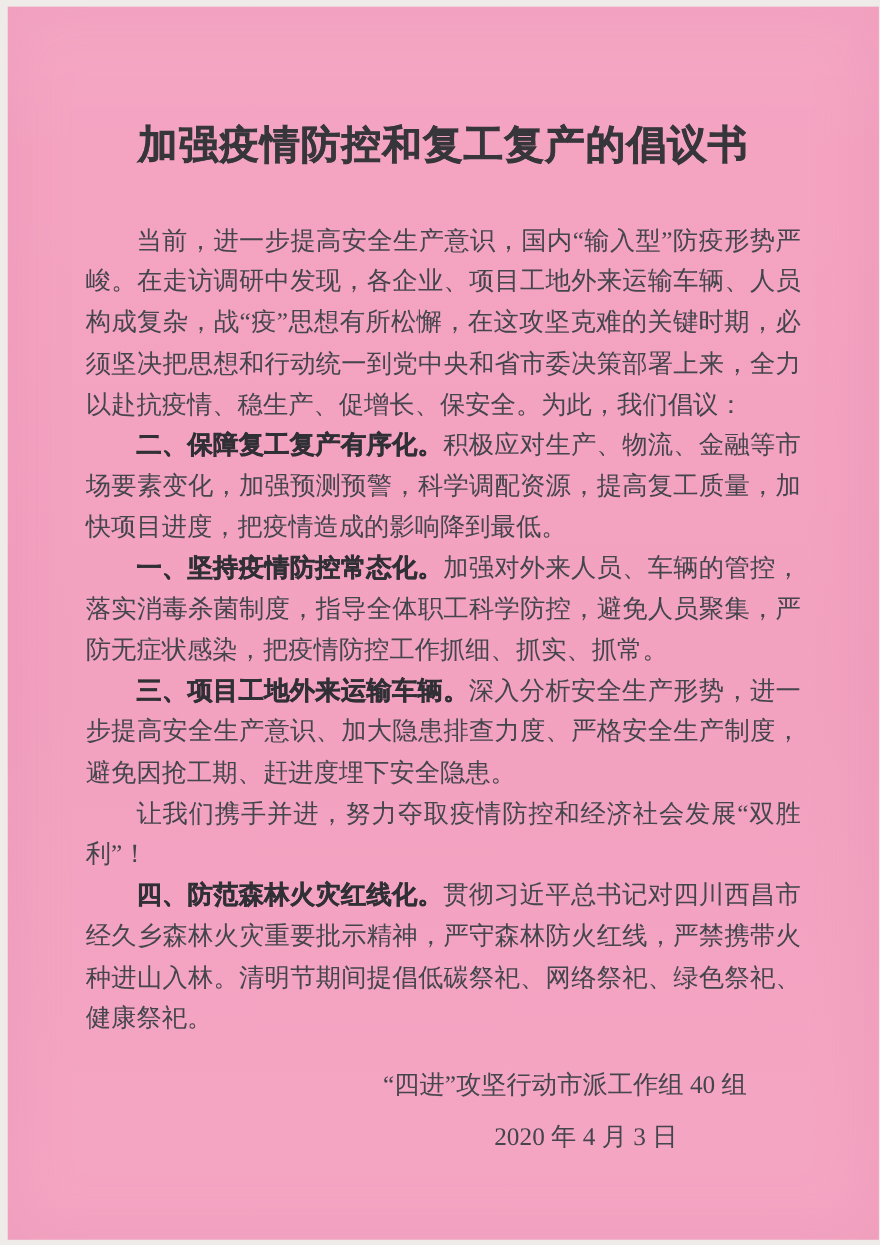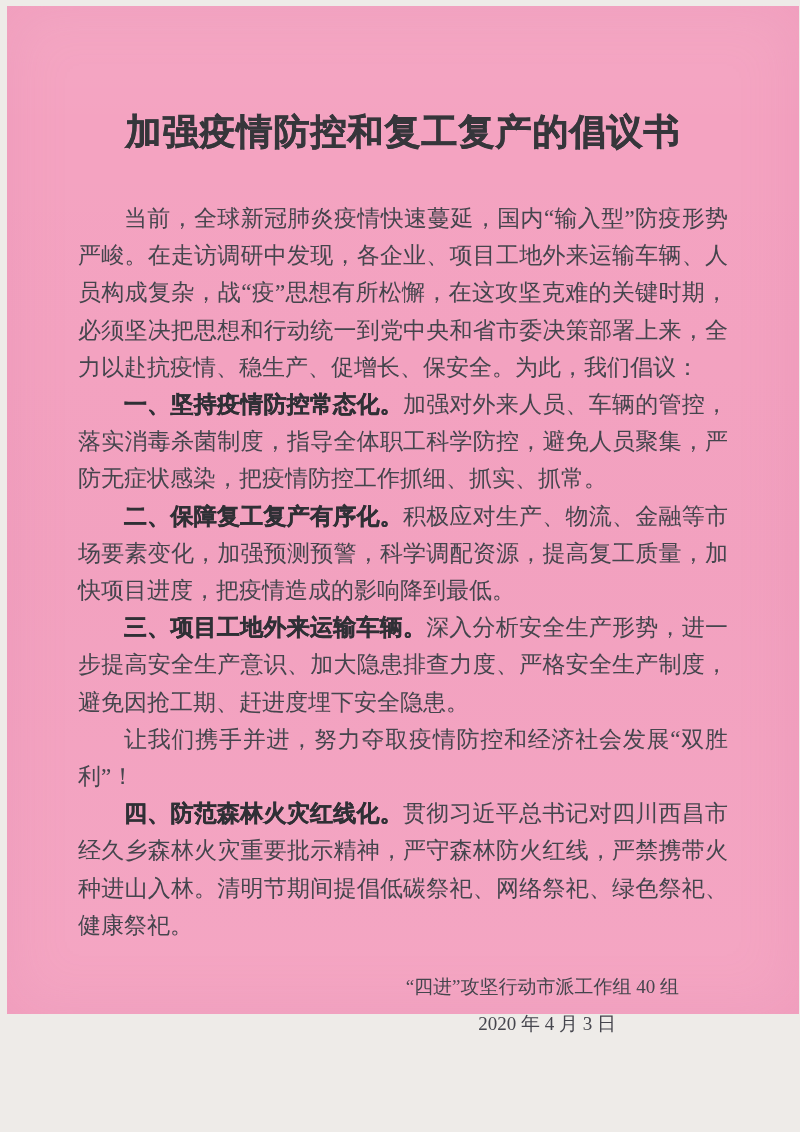--- a/index.html
+++ b/index.html
@@ -16,7 +16,7 @@
     left: 7px;
     top: 6px;
     width: 792px;
-    height: 1008px;
+    height: 1121px;
     background-color: #f4a3c1;
     background-image: linear-gradient(180deg,
       rgba(255,255,255,0.05) 0%,

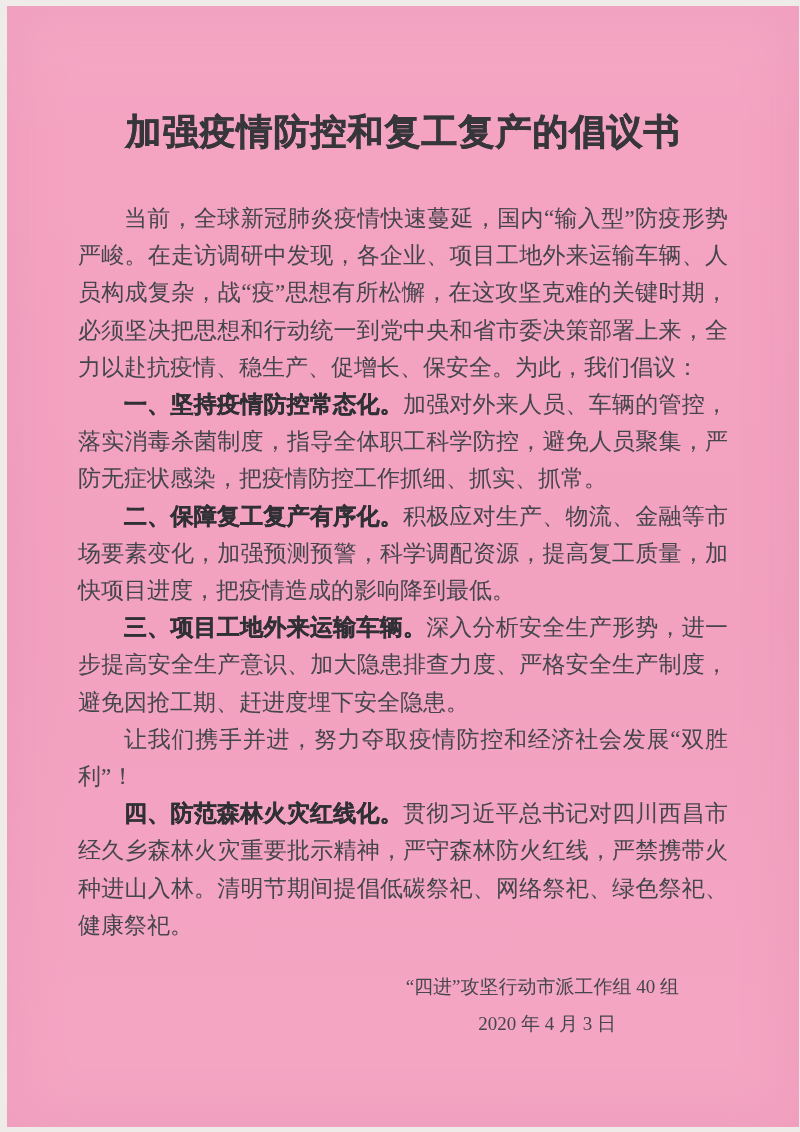--- a/index.html
+++ b/index.html
@@ -78,7 +78,7 @@
 
   <div class="doc-body" style="color: rgb(69, 69, 77);">
 
-    <p class="para"><span class="lead"></span><span>当前，全球新冠肺炎疫情快速蔓延，国内“输入型”防疫形势严峻。在走访调研中发现，各企业、项目工地外来运输车辆、人员构成复杂，战“疫”思想有所松懈，在这攻坚克难的关键时期，必须坚决把思想和行动统一到党中央和省市委决策部署上来，全力以赴抗疫情、稳生产、促增长、保安全。为此，我们倡议：</span></p>
+    <p class="para"><span class="lead"></span><span>当前，进一步提高安全生产意识，国内“输入型”防疫形势严峻。在走访调研中发现，各企业、项目工地外来运输车辆、人员构成复杂，战“疫”思想有所松懈，在这攻坚克难的关键时期，必须坚决把思想和行动统一到党中央和省市委决策部署上来，全力以赴抗疫情、稳生产、促增长、保安全。为此，我们倡议：</span></p>
 
     <p class="para"><span class="lead">一、坚持疫情防控常态化。</span><span>加强对外来人员、车辆的管控，落实消毒杀菌制度，指导全体职工科学防控，避免人员聚集，严防无症状感染，把疫情防控工作抓细、抓实、抓常。</span></p>
 

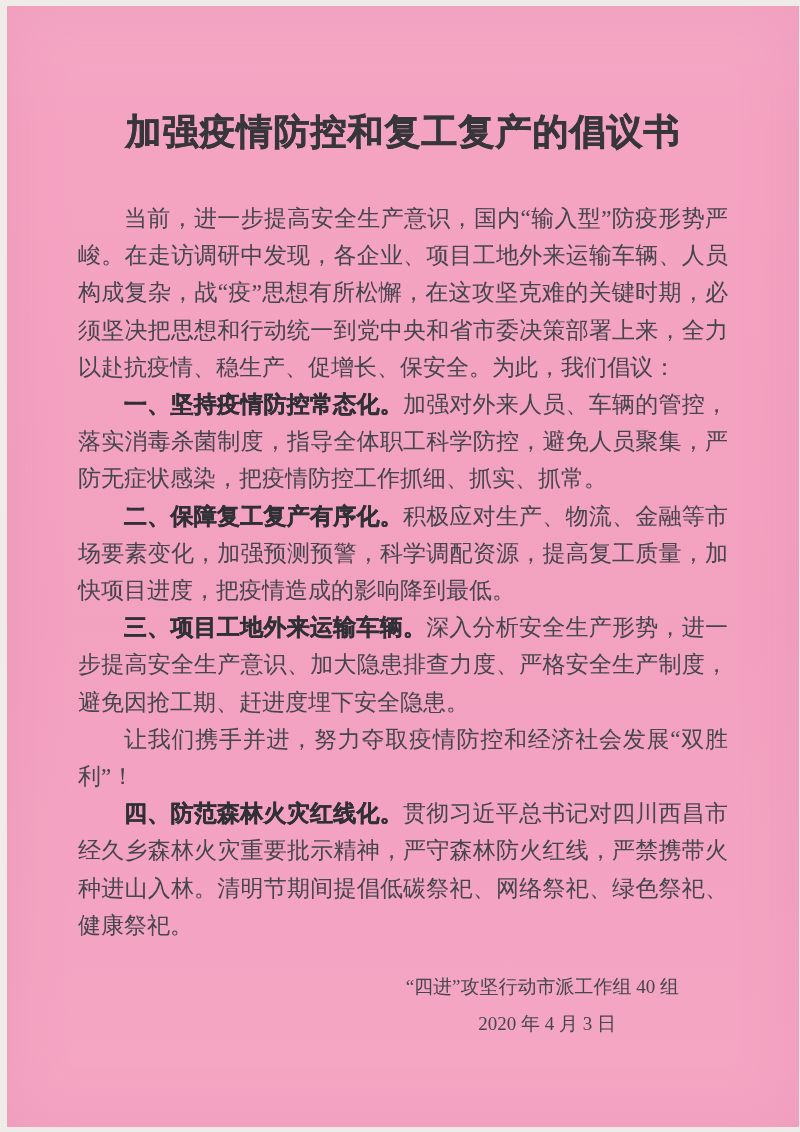--- a/index.html
+++ b/index.html
@@ -80,9 +80,9 @@
 
     <p class="para"><span class="lead"></span><span>当前，进一步提高安全生产意识，国内“输入型”防疫形势严峻。在走访调研中发现，各企业、项目工地外来运输车辆、人员构成复杂，战“疫”思想有所松懈，在这攻坚克难的关键时期，必须坚决把思想和行动统一到党中央和省市委决策部署上来，全力以赴抗疫情、稳生产、促增长、保安全。为此，我们倡议：</span></p>
 
+    <p class="para"><span class="lead">二、保障复工复产有序化。</span><span>积极应对生产、物流、金融等市场要素变化，加强预测预警，科学调配资源，提高复工质量，加快项目进度，把疫情造成的影响降到最低。</span></p>
+
     <p class="para"><span class="lead">一、坚持疫情防控常态化。</span><span>加强对外来人员、车辆的管控，落实消毒杀菌制度，指导全体职工科学防控，避免人员聚集，严防无症状感染，把疫情防控工作抓细、抓实、抓常。</span></p>
-
-    <p class="para"><span class="lead">二、保障复工复产有序化。</span><span>积极应对生产、物流、金融等市场要素变化，加强预测预警，科学调配资源，提高复工质量，加快项目进度，把疫情造成的影响降到最低。</span></p>
 
     <p class="para"><span class="lead">三、项目工地外来运输车辆。</span><span>深入分析安全生产形势，进一步提高安全生产意识、加大隐患排查力度、严格安全生产制度，避免因抢工期、赶进度埋下安全隐患。</span></p>
 

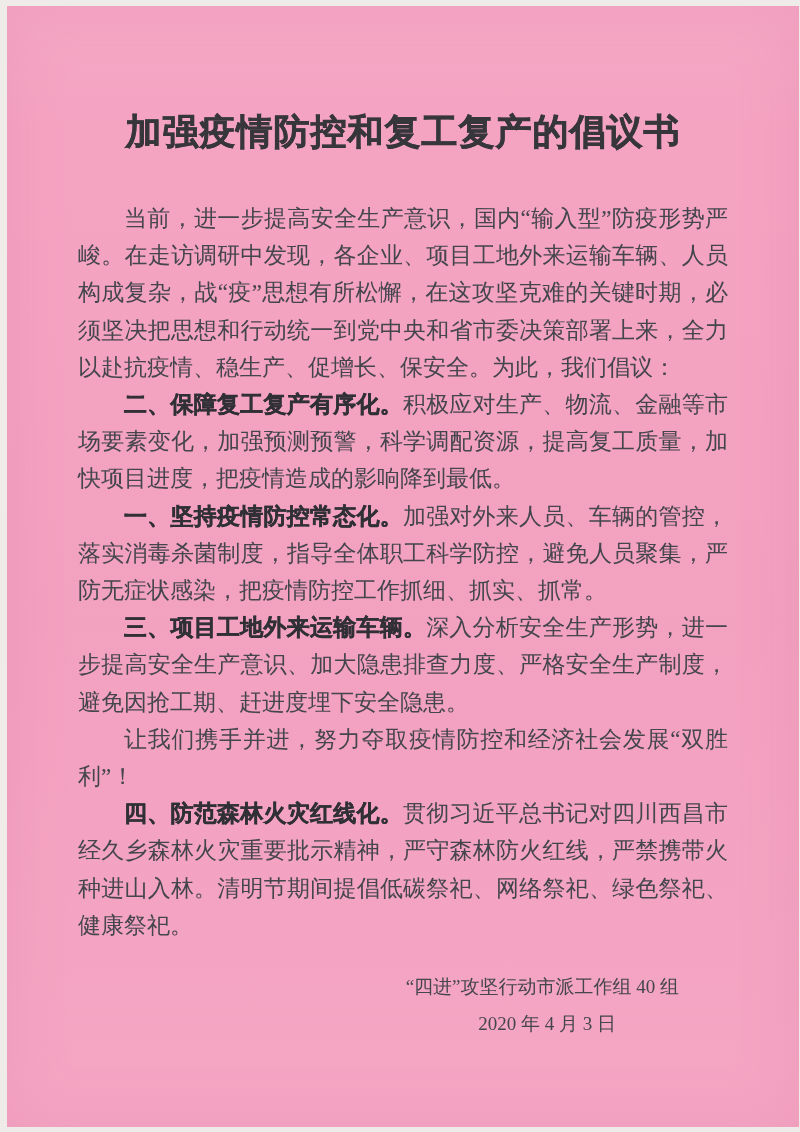--- a/index.html
+++ b/index.html
@@ -56,7 +56,7 @@
   }
   .signature {
     margin-top: 24px;
-    font-size: 19px;
+    font-size: 23px;
     line-height: 37px;
     color: #45454d;
   }

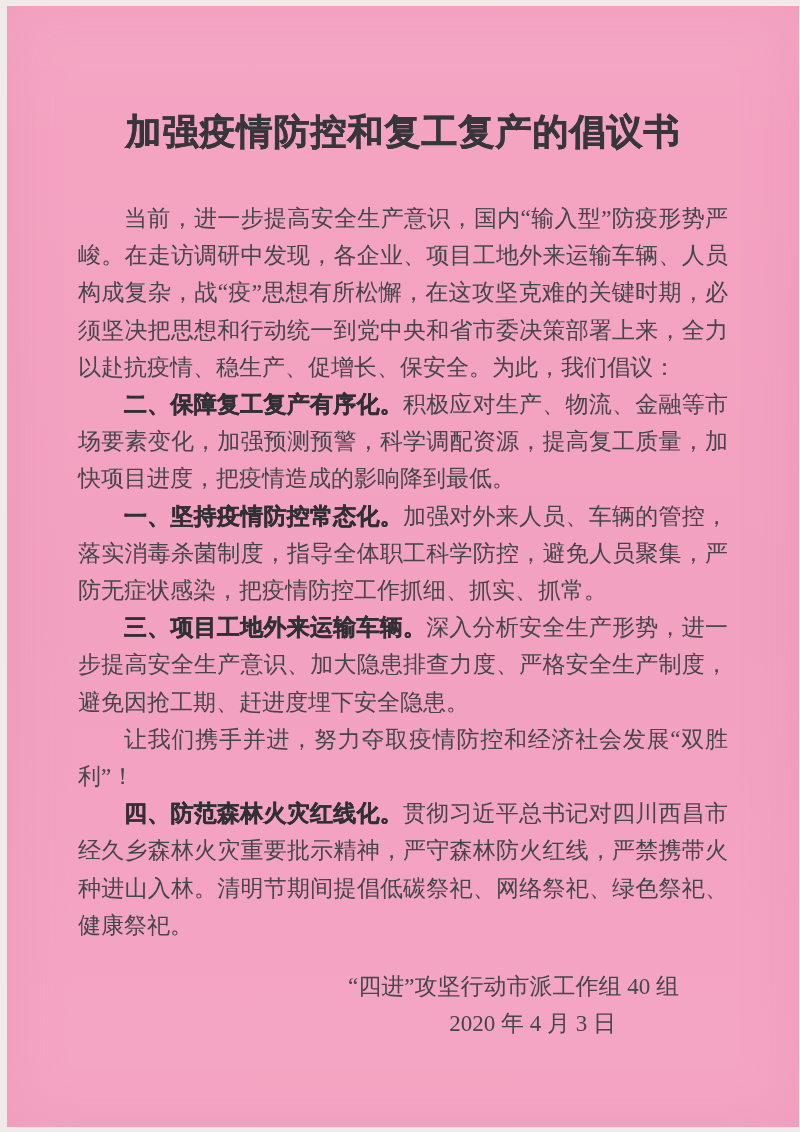--- a/index.html
+++ b/index.html
@@ -67,6 +67,7 @@
   .sig-date {
     text-align: right;
     padding-right: 183px;
+    margin-top: 10px;
   }
 </style>
 </head>

